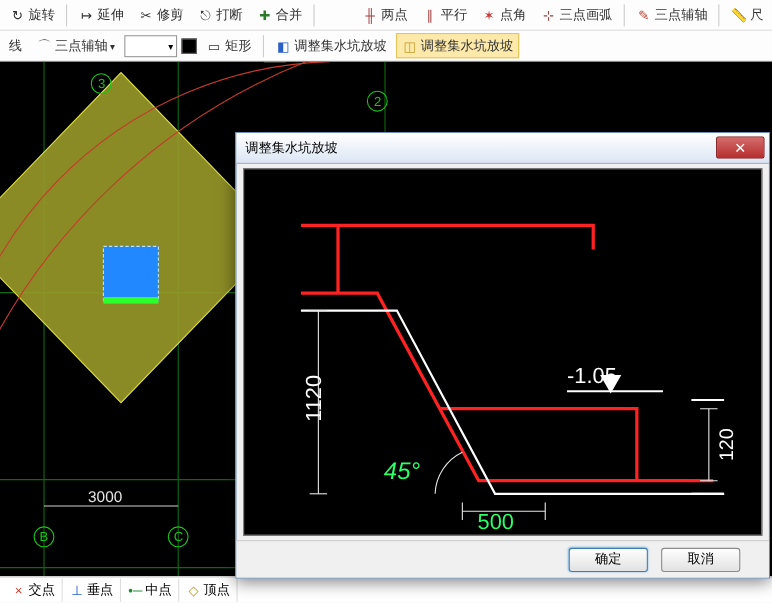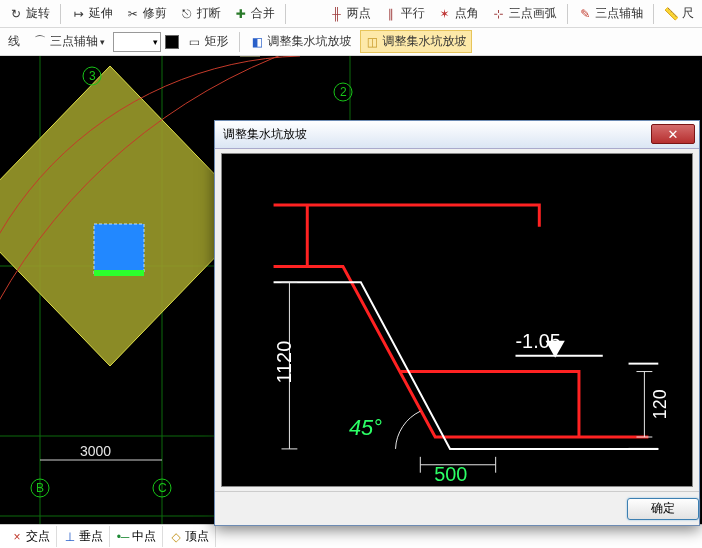--- a/index.html
+++ b/index.html
@@ -149,7 +149,7 @@
     justify-content: flex-end;
     align-items: center;
     gap: 12px;
-    padding-right: 0;
+    padding-right: 26px;
     background: #f0f0f0;
     border-top: 1px solid #ccc;
   }

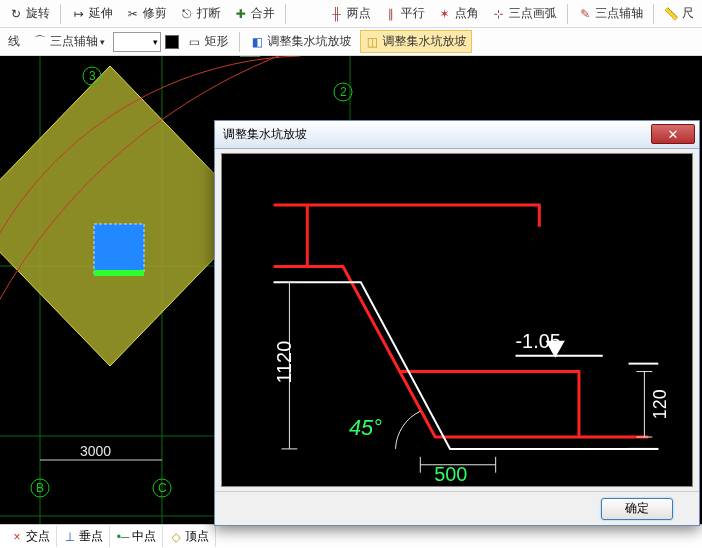--- a/index.html
+++ b/index.html
@@ -377,6 +377,9 @@
     <button class="win-btn primary">
       <span>确定</span>
     </button>
+    <button class="win-btn">
+      <span>取消</span>
+    </button>
   </div>
 </div>
 

